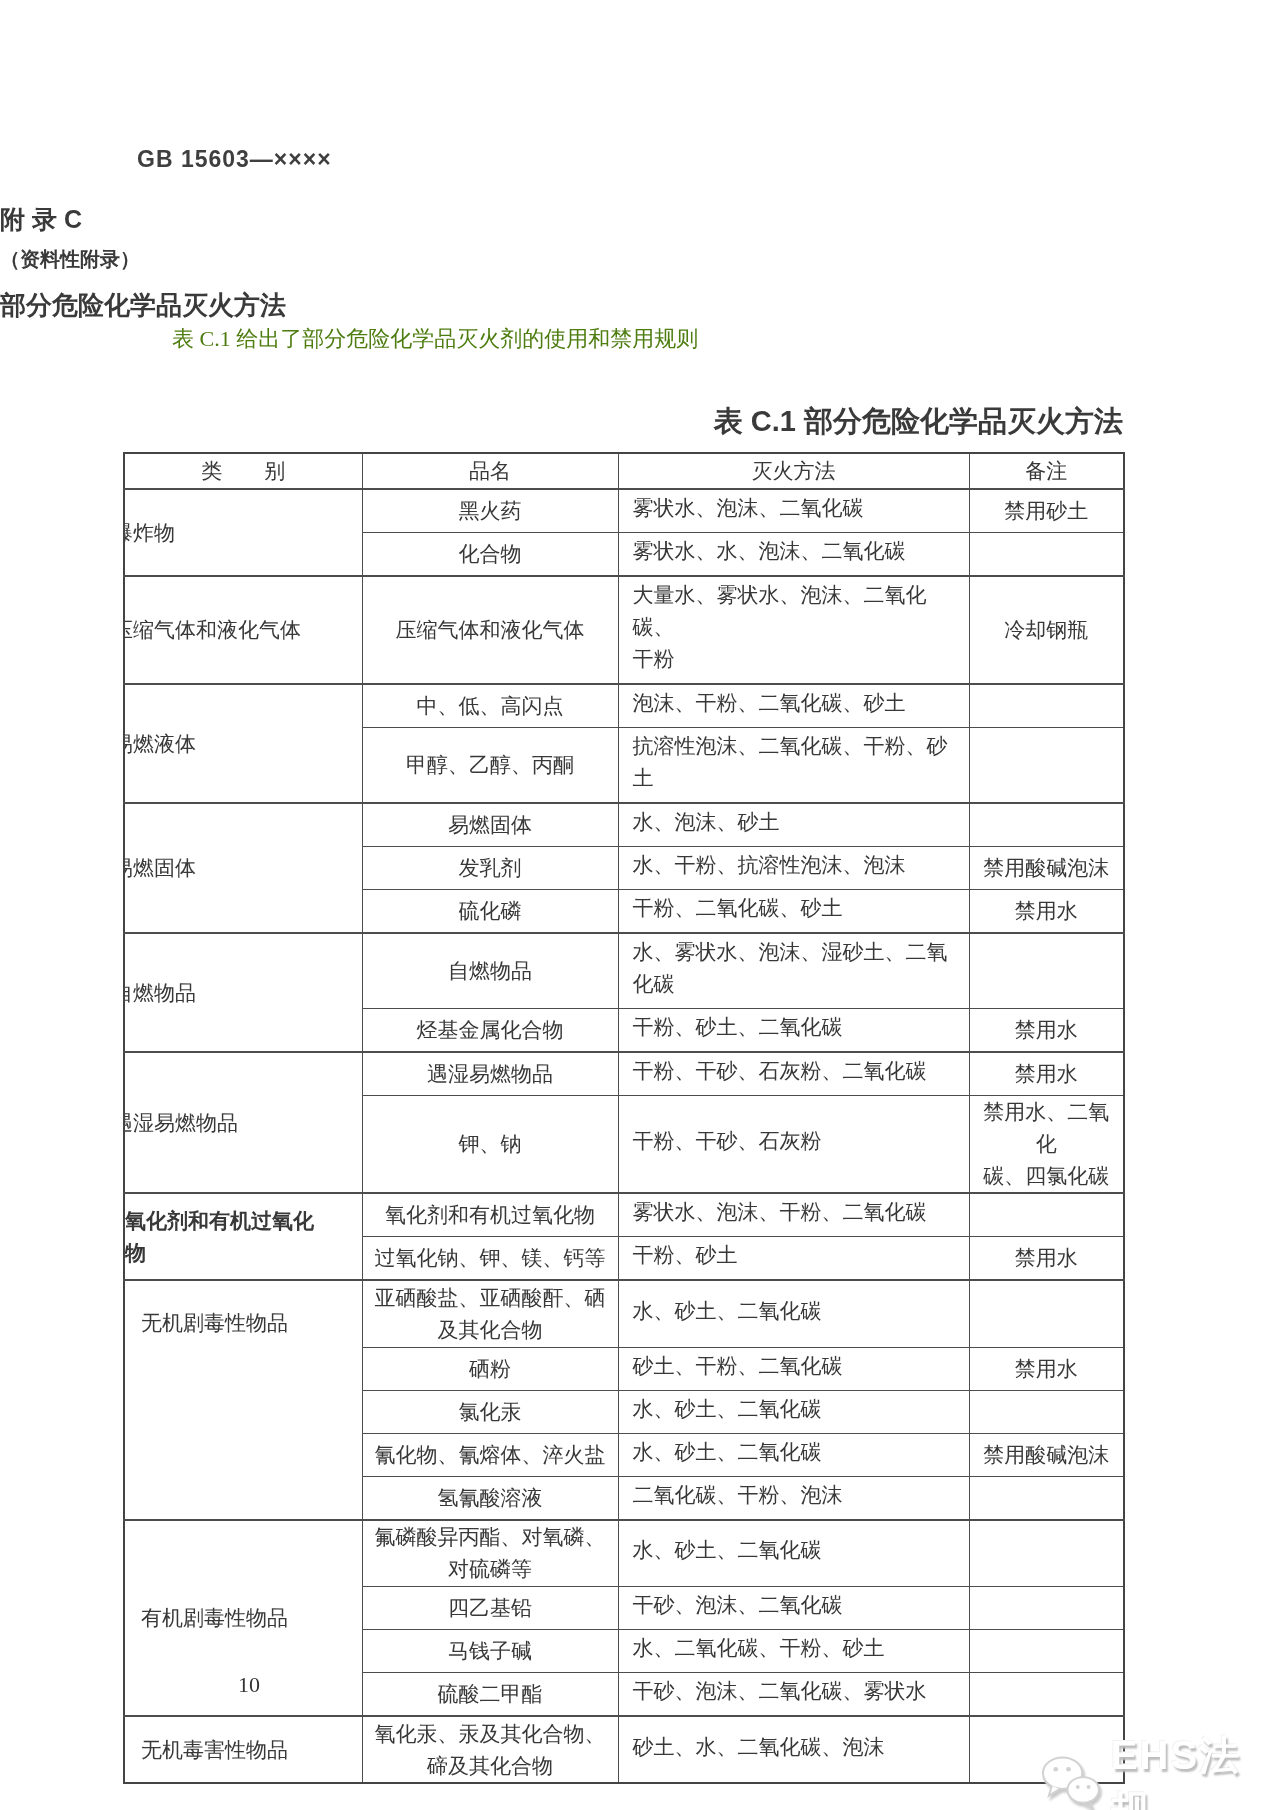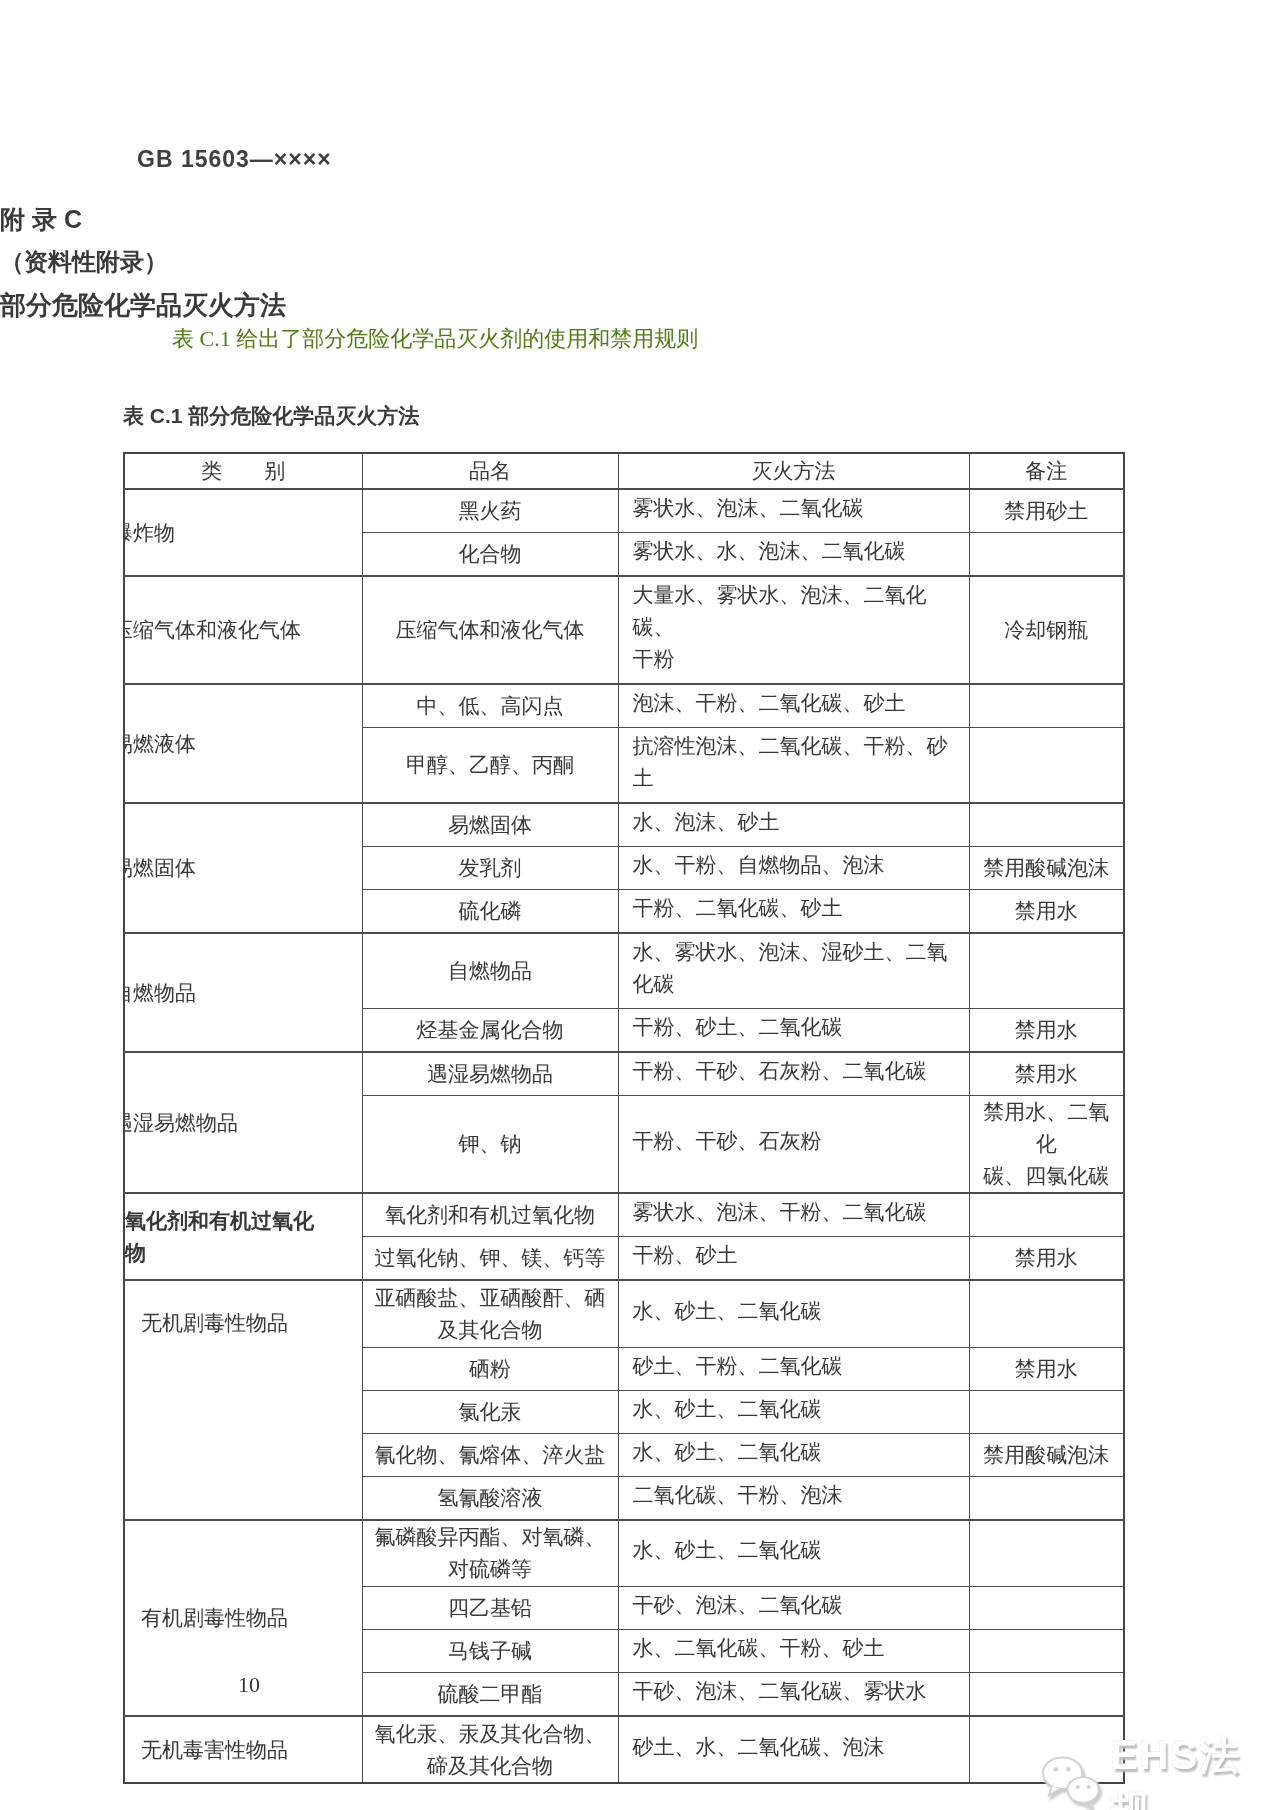--- a/index.html
+++ b/index.html
@@ -16,7 +16,7 @@
   .h-title{position:absolute;left:0;width:1136px;top:203px;
     font-family:"Liberation Sans","DejaVu Sans",sans-serif;font-weight:bold;font-size:25px;color:#3a3a3a;}
   .h-note{position:absolute;left:0;width:1280px;top:246px;
-    font-family:"Liberation Sans","DejaVu Sans",sans-serif;font-weight:bold;font-size:24px;color:#3a3a3a;}
+    font-family:"Liberation Sans","DejaVu Sans",sans-serif;font-weight:bold;font-size:20px;color:#3a3a3a;}
   .h-head{position:absolute;left:0;width:1280px;top:288px;
     font-family:"Liberation Sans","DejaVu Sans",sans-serif;font-weight:bold;font-size:26px;color:#3a3a3a;}
   .intro{left:172px;top:324px;font-size:22px;color:#4d7c0f;}

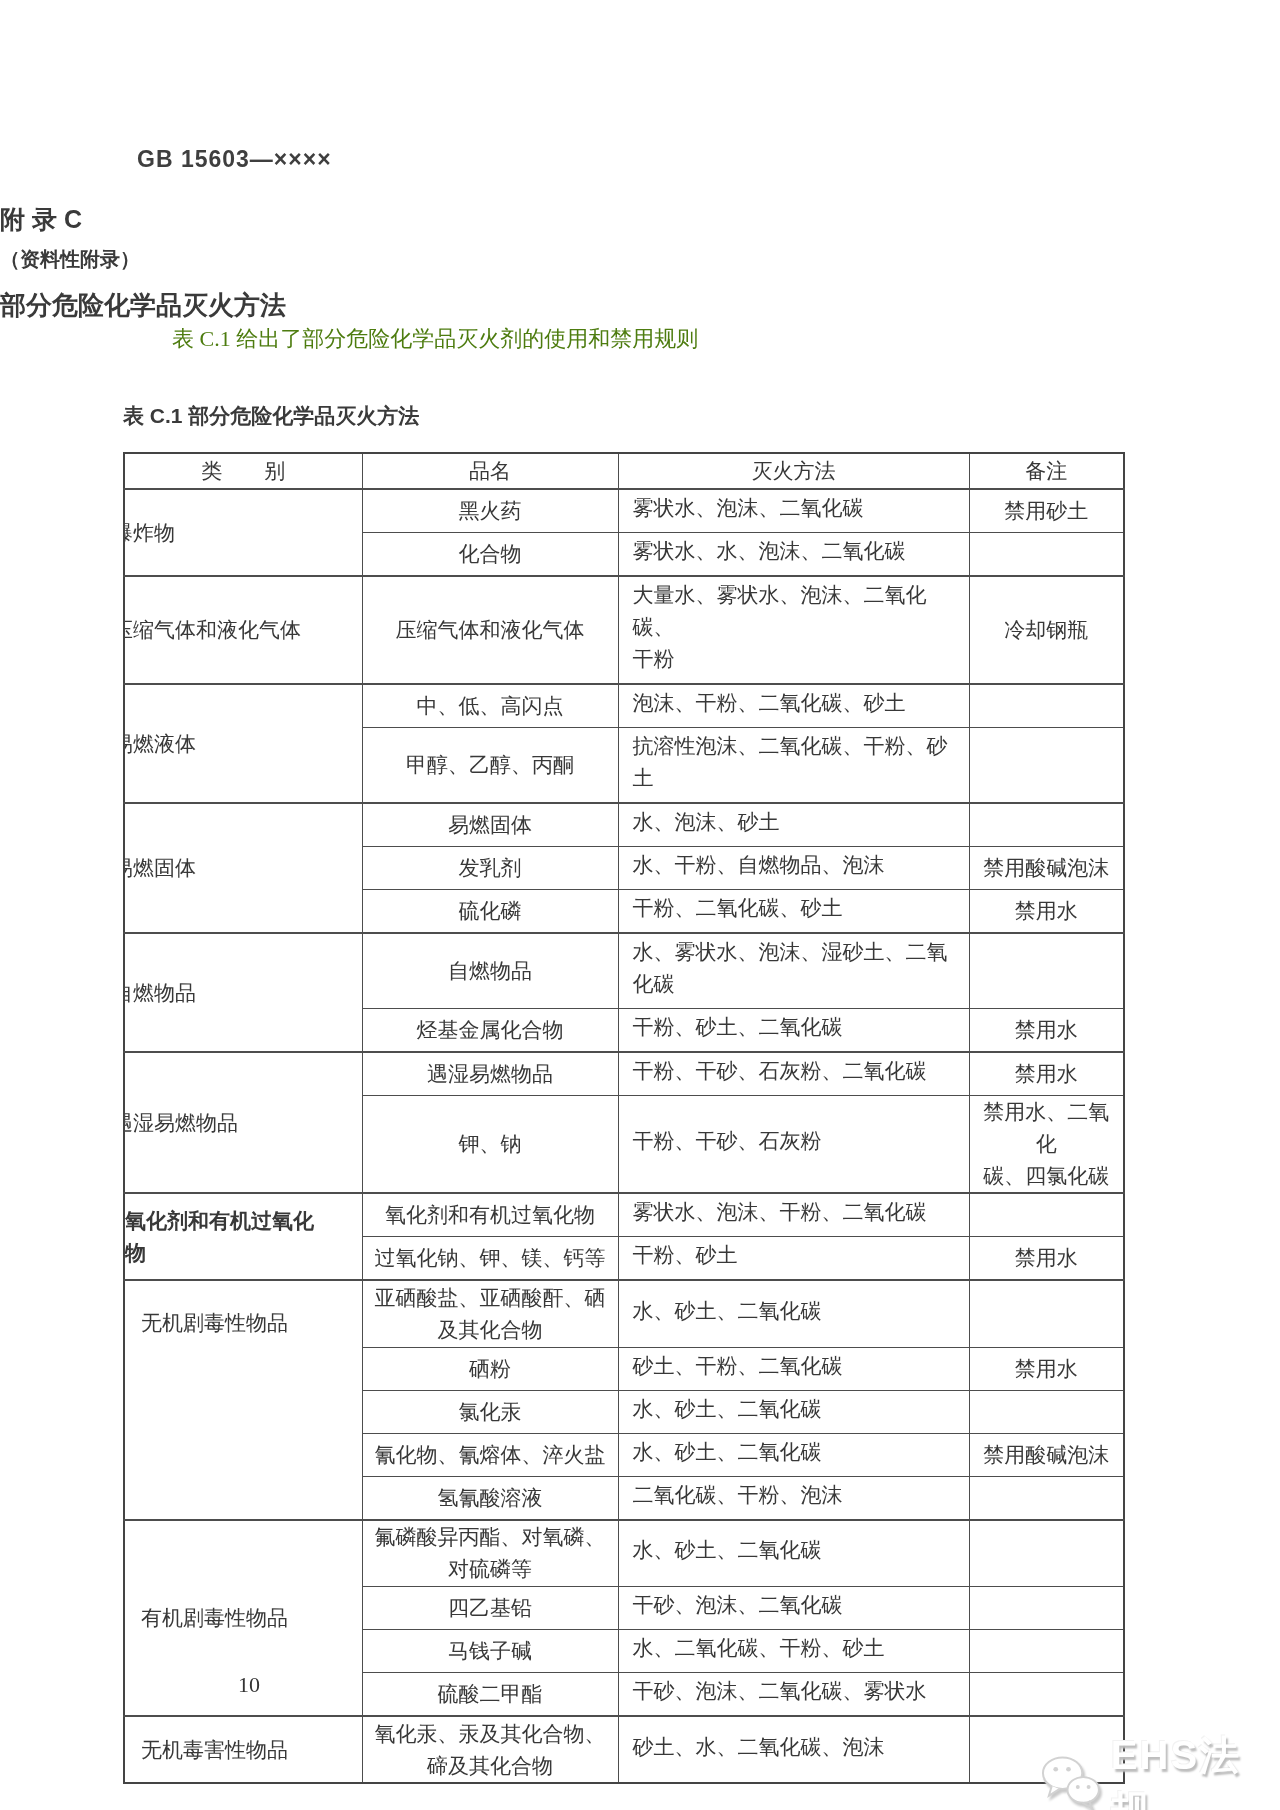--- a/index.html
+++ b/index.html
@@ -20,8 +20,8 @@
   .h-head{position:absolute;left:0;width:1280px;top:288px;
     font-family:"Liberation Sans","DejaVu Sans",sans-serif;font-weight:bold;font-size:26px;color:#3a3a3a;}
   .intro{left:172px;top:324px;font-size:22px;color:#4d7c0f;}
-  .caption{left:123px;top:402px;width:1000px;text-align:left;
-    font-family:"Liberation Sans","DejaVu Sans",sans-serif;font-weight:bold;font-size:21px;color:#3a3a3a;}
+  .caption{left:123px;top:402px;width:1000px;text-align:right;
+    font-family:"Liberation Sans","DejaVu Sans",sans-serif;font-weight:bold;font-size:29px;color:#3a3a3a;}
 
   table.fire{
     position:absolute;left:123px;top:452px;width:1000px;

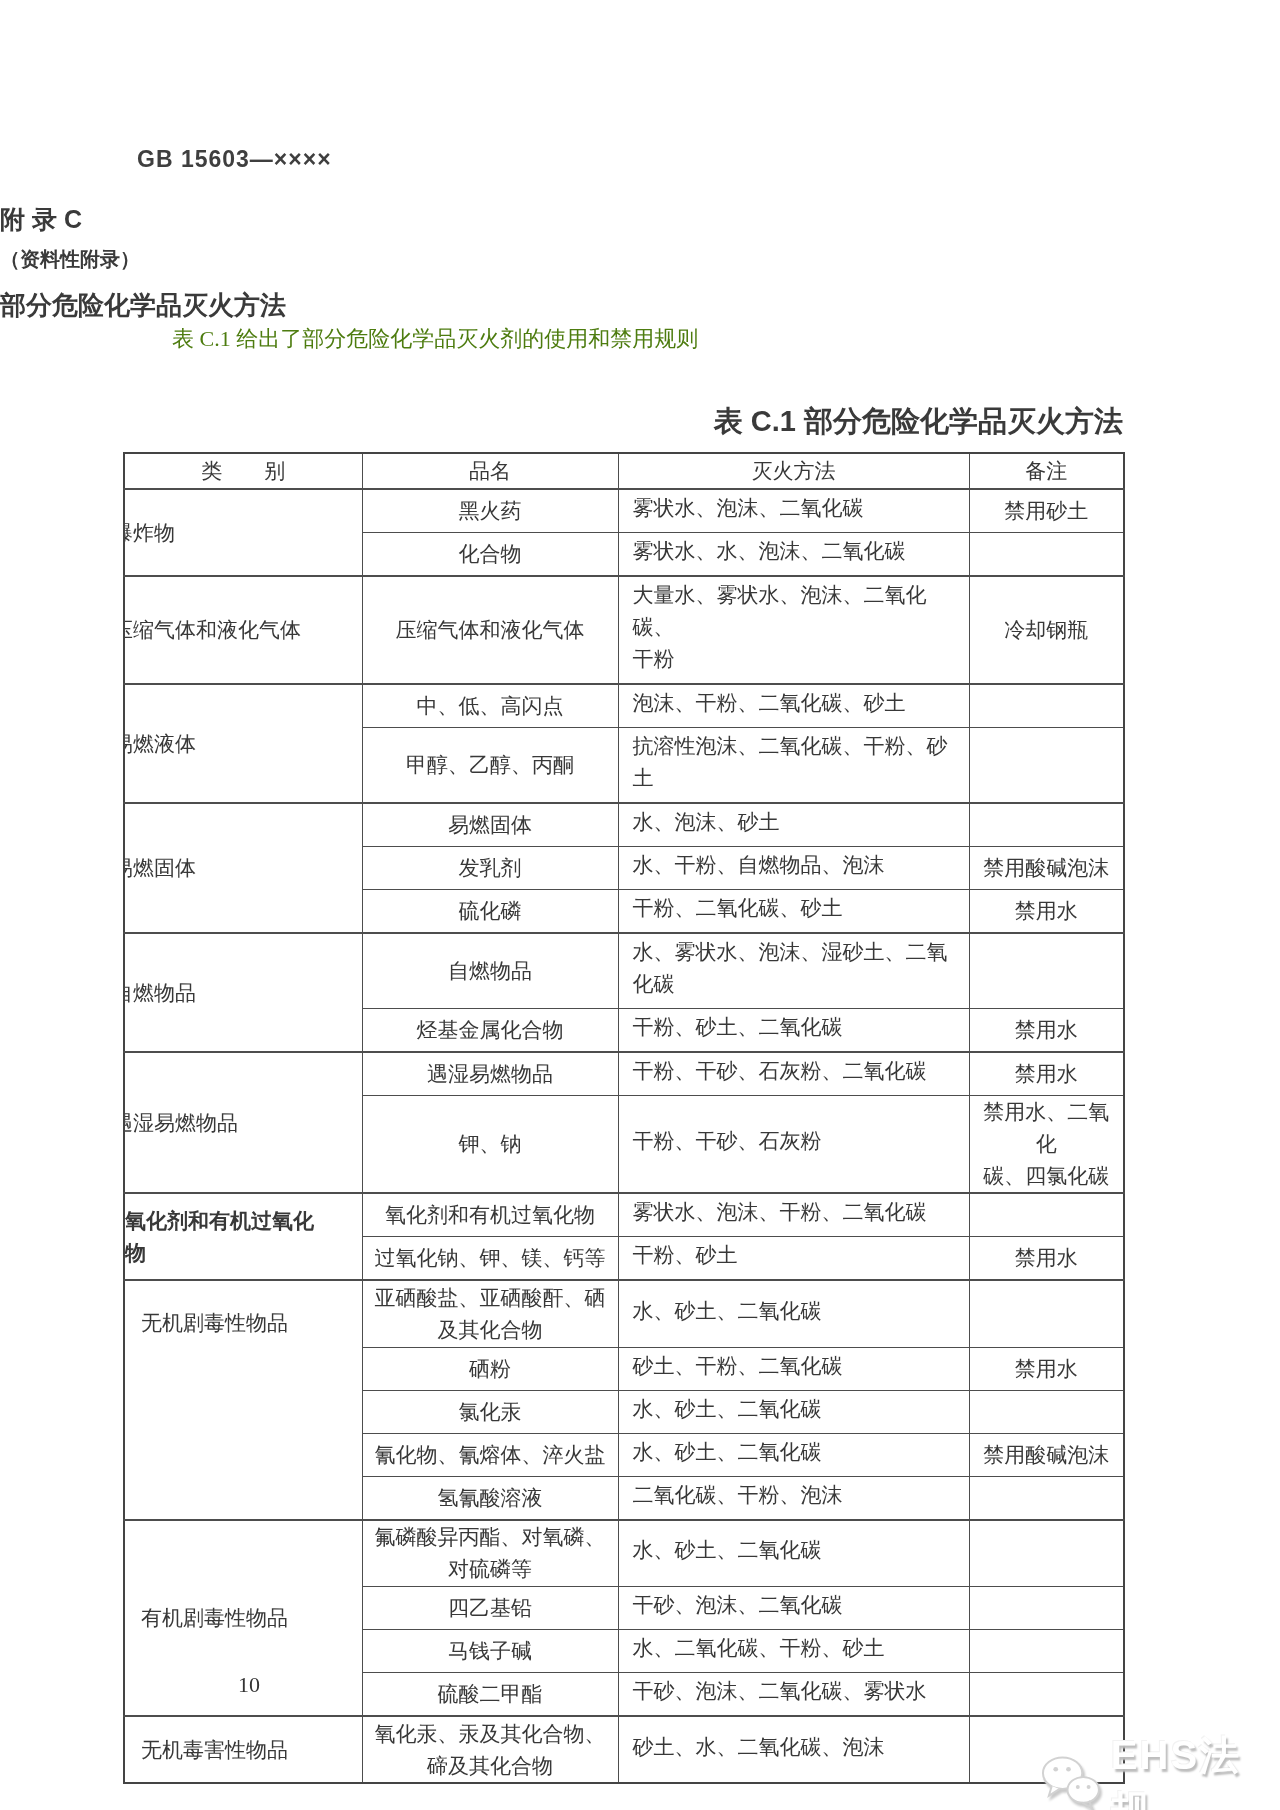--- a/index.html
+++ b/index.html
@@ -126,7 +126,7 @@
   </tr>
   <tr class="h1">
     <td class="name">发乳剂</td>
-    <td class="method">水、干粉、自燃物品、泡沫</td>
+    <td class="method">水、干粉、抗溶性泡沫、泡沫</td>
     <td class="note">禁用酸碱泡沫</td>
   </tr>
   <tr class="h1">

